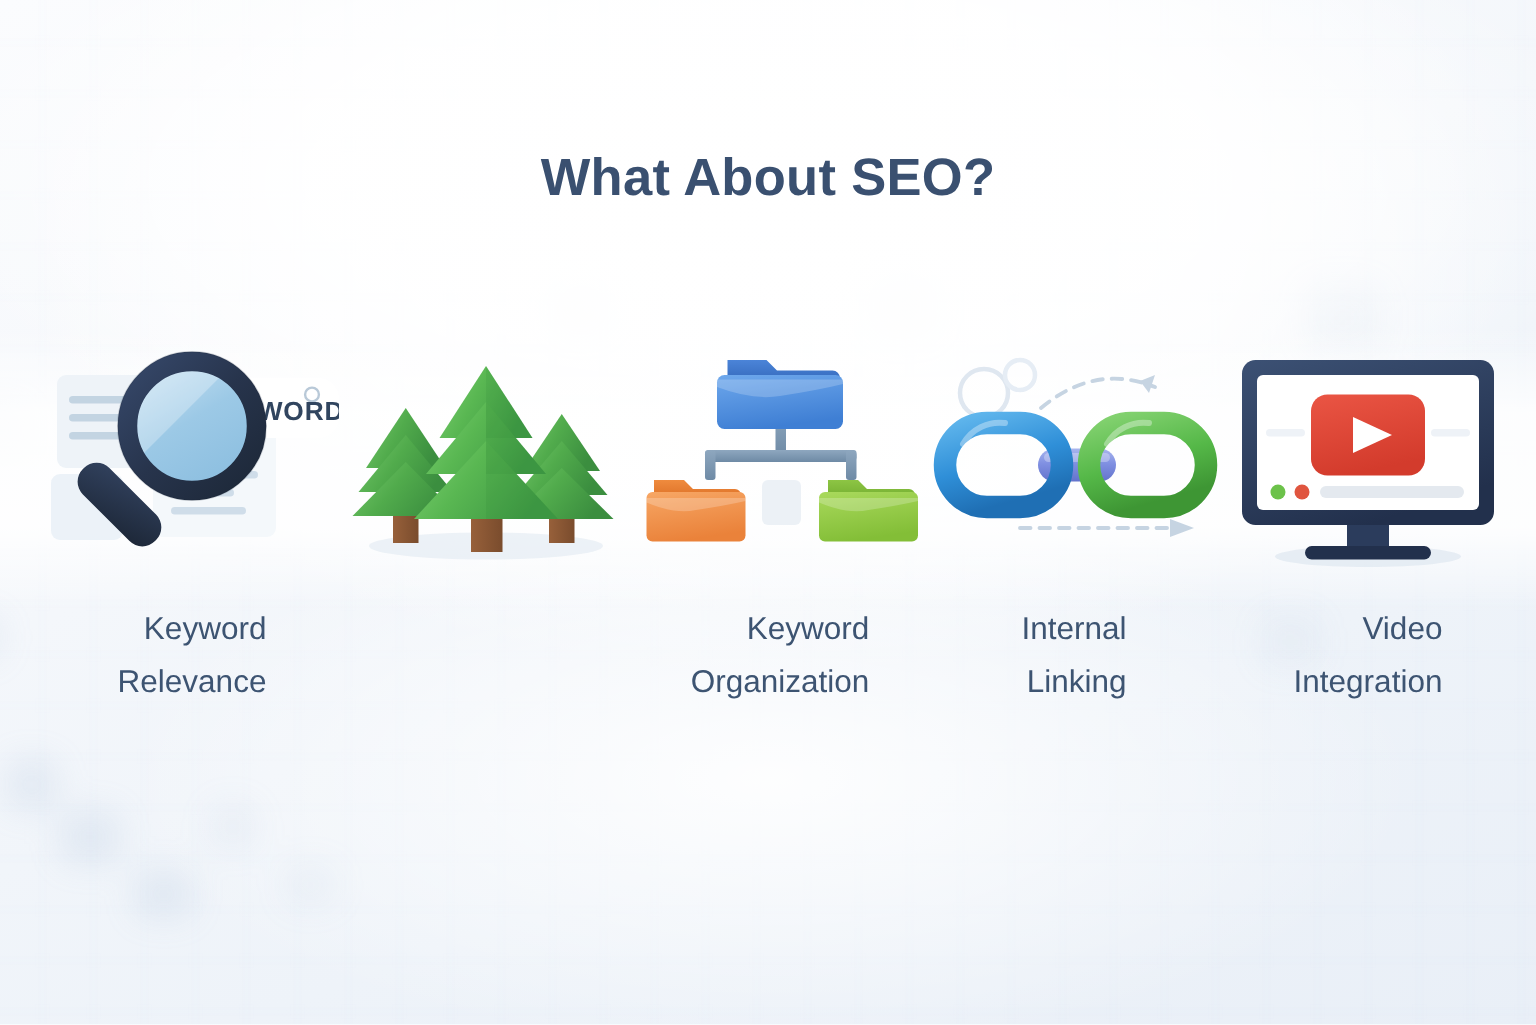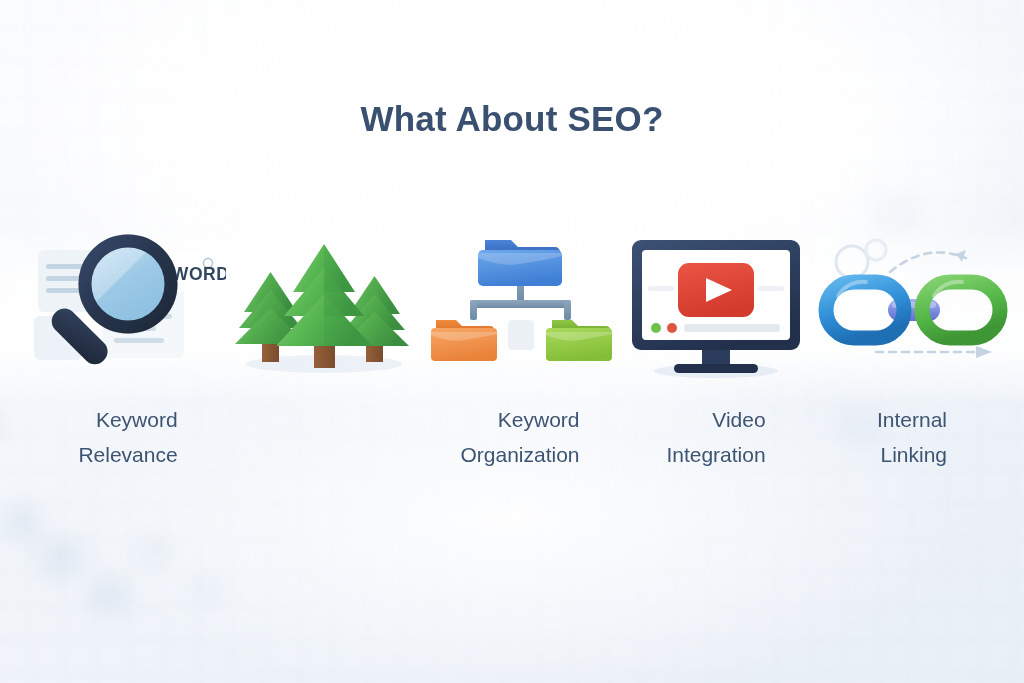--- a/index.html
+++ b/index.html
@@ -296,47 +296,6 @@
       <div class="art">
         <svg width="196" height="155" viewBox="0 0 196 155">
           <defs>
-            <linearGradient id="bezelG" x1="0" y1="0" x2="0.4" y2="1">
-              <stop offset="0%" stop-color="#3b4f72"></stop>
-              <stop offset="100%" stop-color="#243css"></stop>
-            </linearGradient>
-            <linearGradient id="bezel2" x1="0" y1="0" x2="0.5" y2="1">
-              <stop offset="0%" stop-color="#3c5174"></stop>
-              <stop offset="100%" stop-color="#22304c"></stop>
-            </linearGradient>
-            <linearGradient id="playG" x1="0" y1="0" x2="0.3" y2="1">
-              <stop offset="0%" stop-color="#ea5544"></stop>
-              <stop offset="100%" stop-color="#d33b2c"></stop>
-            </linearGradient>
-          </defs>
-
-          <ellipse cx="98" cy="143" rx="62" ry="7" fill="#dbe4ee" opacity=".6"></ellipse>
-
-          <rect x="14" y="12" width="168" height="110" rx="9" fill="url(#bezel2)"></rect>
-          <rect x="24" y="22" width="148" height="90" rx="4" fill="#ffffff"></rect>
-
-          <rect x="60" y="35" width="76" height="54" rx="11" fill="url(#playG)"></rect>
-          <polygon points="88,50 114,62 88,74" fill="#ffffff"></polygon>
-
-          <rect x="30" y="58" width="26" height="5" rx="2.5" fill="#eef2f7"></rect>
-          <rect x="140" y="58" width="26" height="5" rx="2.5" fill="#eef2f7"></rect>
-
-          <circle cx="38" cy="100" r="5" fill="#6cc24a"></circle>
-          <circle cx="54" cy="100" r="5" fill="#e0553f"></circle>
-          <rect x="66" y="96" width="96" height="8" rx="4" fill="#e4e9ef"></rect>
-
-          <rect x="84" y="122" width="28" height="18" fill="#2b3c5c"></rect>
-          <rect x="56" y="136" width="84" height="9" rx="4.5" fill="#22304c"></rect>
-        </svg>
-      </div>
-      <div class="label">Video
-Integration</div>
-    </div>
-
-    <div class="col">
-      <div class="art">
-        <svg width="196" height="155" viewBox="0 0 196 155">
-          <defs>
             <linearGradient id="lnkBlue" x1="0" y1="0" x2="0.4" y2="1">
               <stop offset="0%" stop-color="#5fb5ec"></stop>
               <stop offset="55%" stop-color="#2f8fd8"></stop>
@@ -377,6 +336,47 @@
 Linking</div>
     </div>
 
+    <div class="col">
+      <div class="art">
+        <svg width="196" height="155" viewBox="0 0 196 155">
+          <defs>
+            <linearGradient id="bezelG" x1="0" y1="0" x2="0.4" y2="1">
+              <stop offset="0%" stop-color="#3b4f72"></stop>
+              <stop offset="100%" stop-color="#243css"></stop>
+            </linearGradient>
+            <linearGradient id="bezel2" x1="0" y1="0" x2="0.5" y2="1">
+              <stop offset="0%" stop-color="#3c5174"></stop>
+              <stop offset="100%" stop-color="#22304c"></stop>
+            </linearGradient>
+            <linearGradient id="playG" x1="0" y1="0" x2="0.3" y2="1">
+              <stop offset="0%" stop-color="#ea5544"></stop>
+              <stop offset="100%" stop-color="#d33b2c"></stop>
+            </linearGradient>
+          </defs>
+
+          <ellipse cx="98" cy="143" rx="62" ry="7" fill="#dbe4ee" opacity=".6"></ellipse>
+
+          <rect x="14" y="12" width="168" height="110" rx="9" fill="url(#bezel2)"></rect>
+          <rect x="24" y="22" width="148" height="90" rx="4" fill="#ffffff"></rect>
+
+          <rect x="60" y="35" width="76" height="54" rx="11" fill="url(#playG)"></rect>
+          <polygon points="88,50 114,62 88,74" fill="#ffffff"></polygon>
+
+          <rect x="30" y="58" width="26" height="5" rx="2.5" fill="#eef2f7"></rect>
+          <rect x="140" y="58" width="26" height="5" rx="2.5" fill="#eef2f7"></rect>
+
+          <circle cx="38" cy="100" r="5" fill="#6cc24a"></circle>
+          <circle cx="54" cy="100" r="5" fill="#e0553f"></circle>
+          <rect x="66" y="96" width="96" height="8" rx="4" fill="#e4e9ef"></rect>
+
+          <rect x="84" y="122" width="28" height="18" fill="#2b3c5c"></rect>
+          <rect x="56" y="136" width="84" height="9" rx="4.5" fill="#22304c"></rect>
+        </svg>
+      </div>
+      <div class="label">Video
+Integration</div>
+    </div>
+
   </div>
 </div>
 

